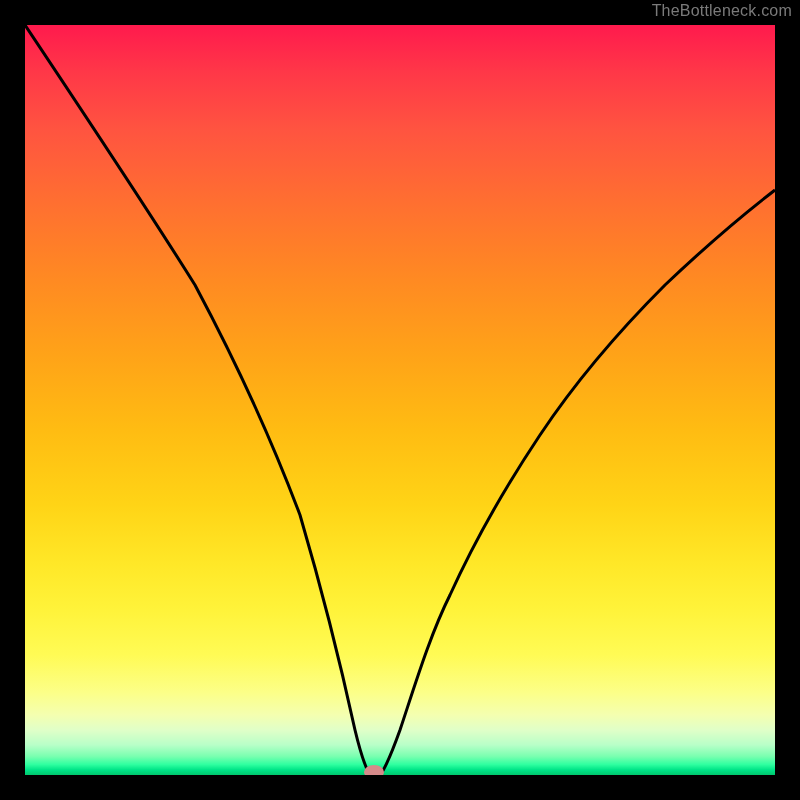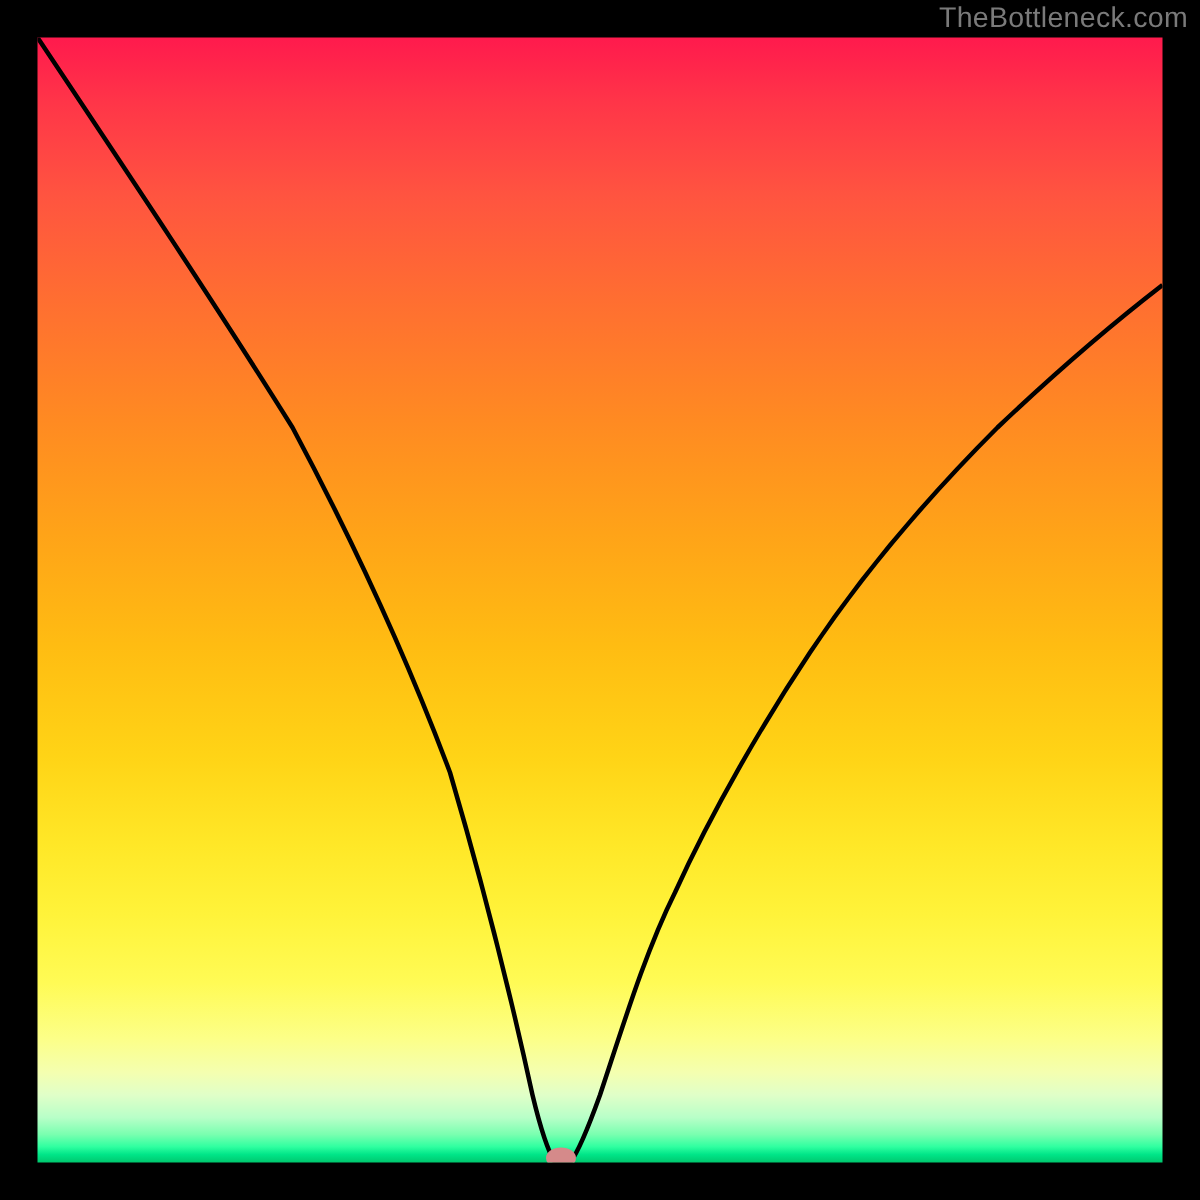--- a/index.html
+++ b/index.html
@@ -61,7 +61,7 @@
     top: 2px;
     right: 8px;
     color: #7a7a7a;
-    font-size: 19px;
+    font-size: 16px;
     font-weight: 500;
     letter-spacing: 0.2px;
   }

